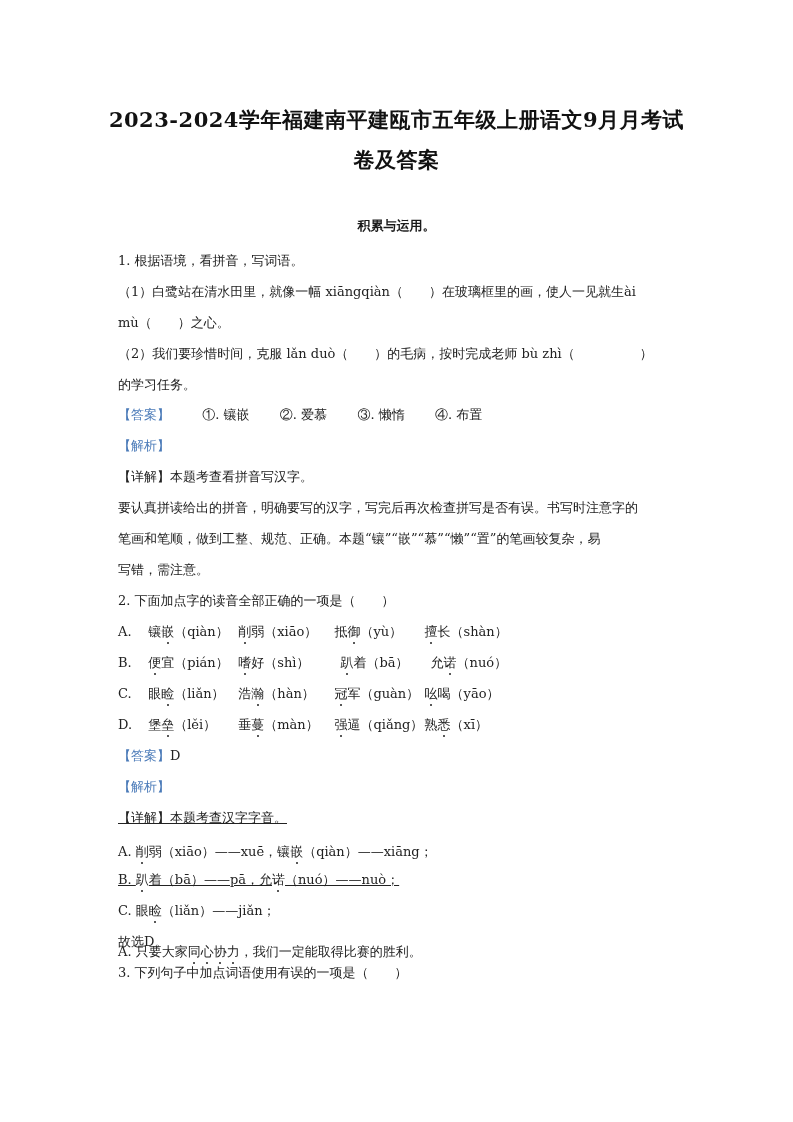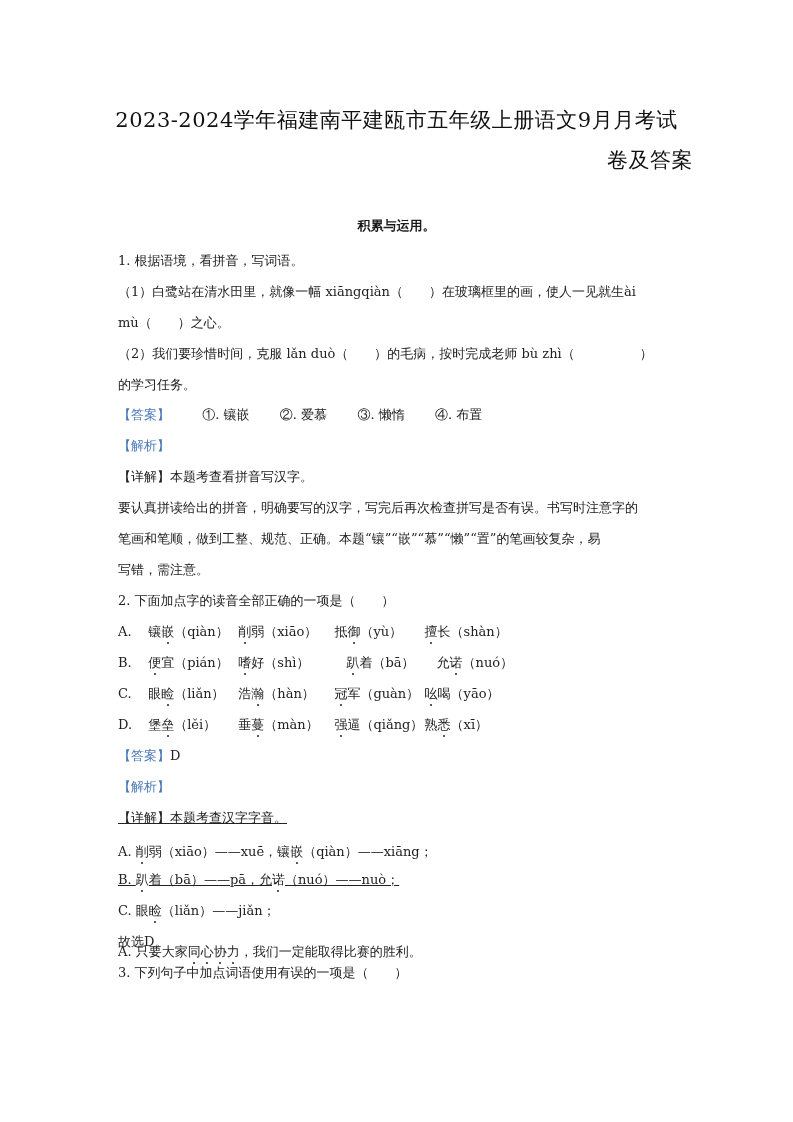--- a/index.html
+++ b/index.html
@@ -25,7 +25,7 @@
       left: 100px;
       width: 593px;
       text-align: center;
-      font-weight: normal;
+      font-weight: bold;
       font-size: 21px;
       letter-spacing: 0.5px;
       color: #111;

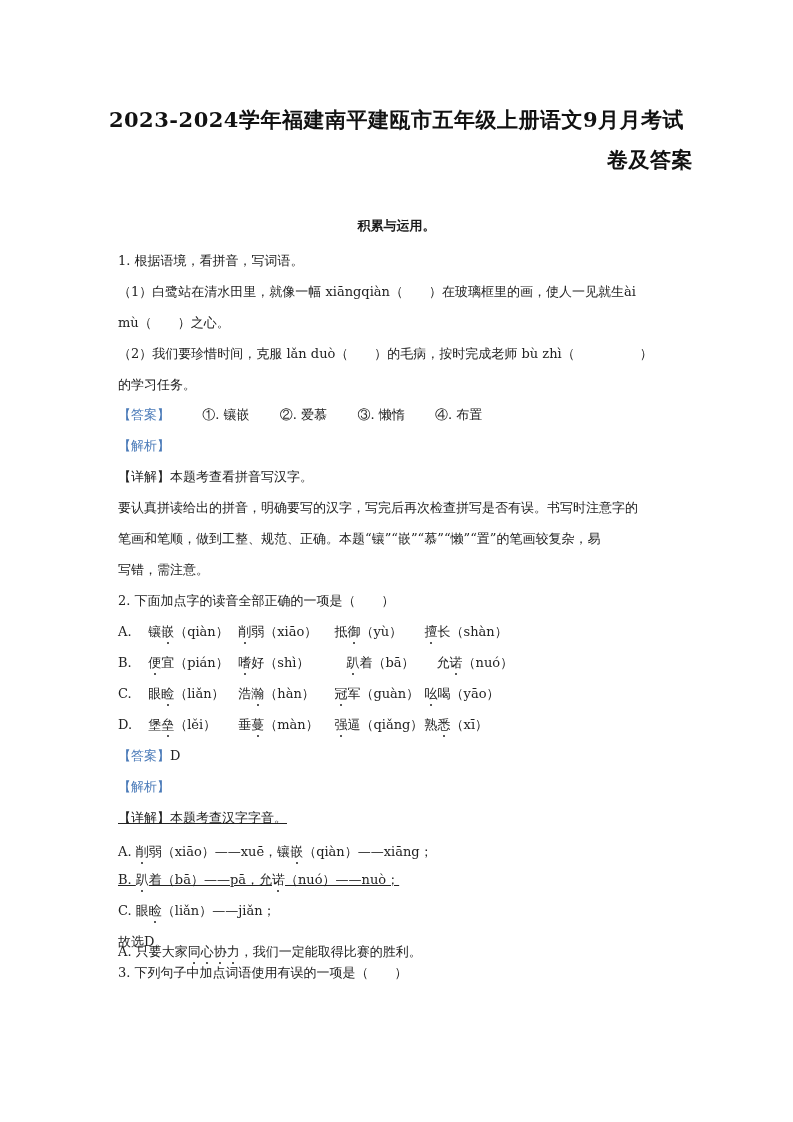--- a/index.html
+++ b/index.html
@@ -31,7 +31,7 @@
       color: #111;
     }
     .title.l1 { top: 106px; }
-    .title.l2 { top: 146px; text-align: right; }
+    .title.l2 { top: 146px; }
     .section {
       position: absolute;
       top: 217px;

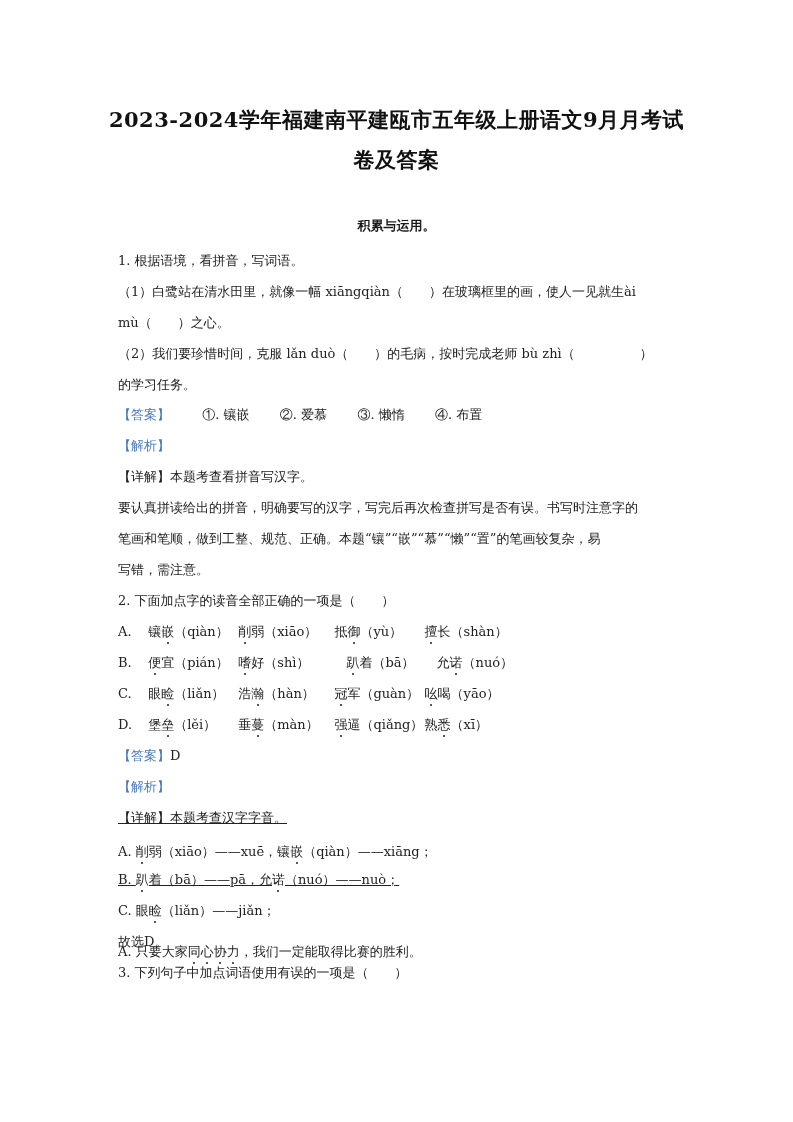--- a/index.html
+++ b/index.html
@@ -120,7 +120,7 @@
     <span class="col" style="width:26px;">B.</span>
     <span class="col" style="width:86px;"><span></span><span class="dot">便</span><span>宜</span><span>（pián）</span></span>
     <span class="col" style="width:92px;"><span></span><span class="dot">嗜</span><span>好</span><span>（shì）</span></span>
-    <span class="col" style="width:86px;padding-left:6px;box-sizing:border-box;margin-left:6px;"><span></span><span class="dot">趴</span><span>着</span><span>（bā）</span></span>
+    <span class="col" style="width:86px;padding-left:6px;box-sizing:border-box;"><span></span><span class="dot">趴</span><span>着</span><span>（bā）</span></span>
     <span class="col" style="padding-left:6px;"><span>允</span><span class="dot">诺</span><span></span><span>（nuó）</span></span>
   </div>
 

